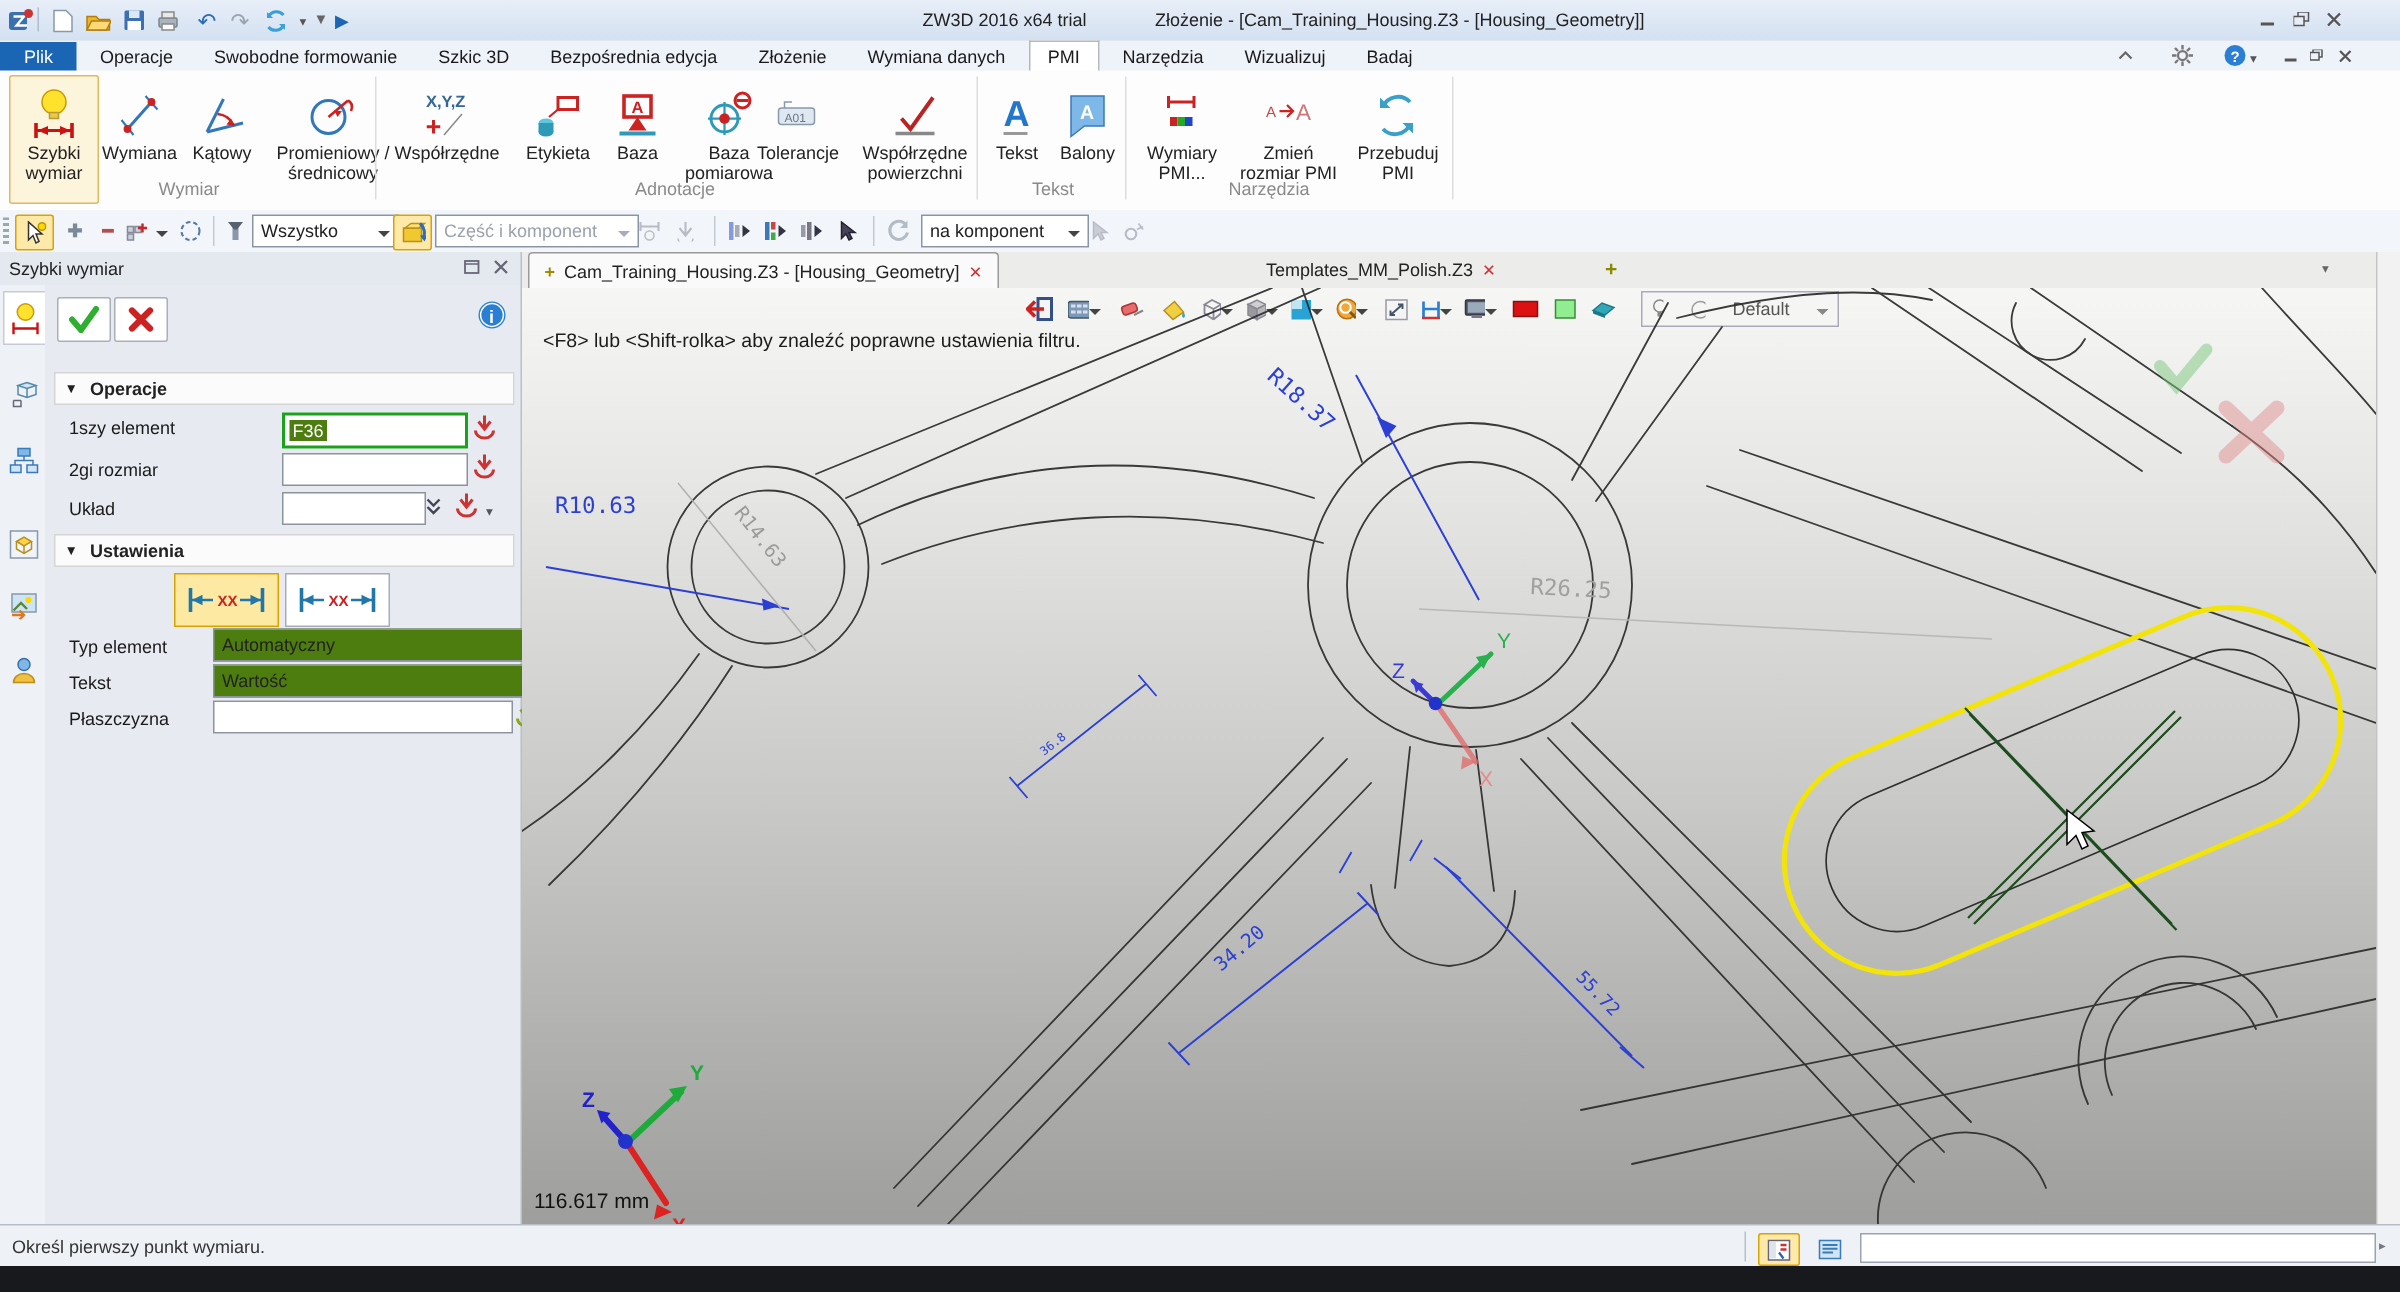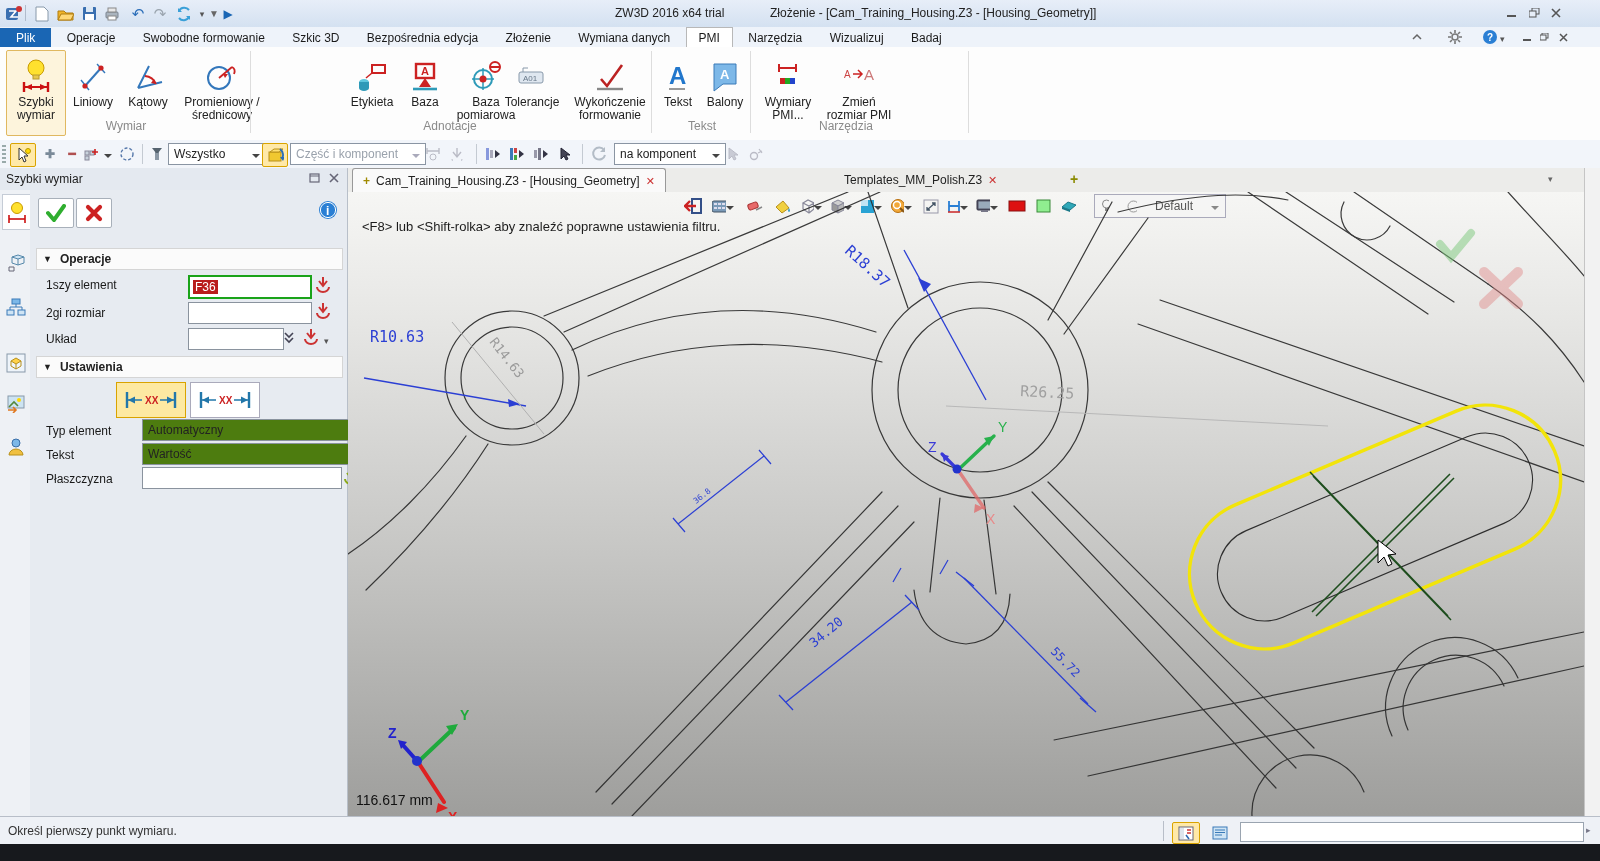--- a/index.html
+++ b/index.html
@@ -227,6 +227,16 @@
   <div class="abs rgrp" style="left:66px;width:120px">Wymiar</div>
   <div class="abs rsep" style="left:250px"></div>
 
+  <div class="abs rbtn" style="left:254px;width:86px">
+    <span class="ricon">
+        <svg width="34" height="34">
+          <text x="3" y="11" font-size="11" fill="#336699" font-weight="bold">X,Y,Z</text>
+          <path d="M15 30 L27 16" stroke="#888" stroke-width="1"></path>
+          <path d="M8 20 v9 M3.5 24.5 h9" stroke="#cc2222" stroke-width="2"></path>
+        </svg>
+      </span>
+    <span class="rlbl">Współrzędne</span>
+  </div>
   <div class="abs rbtn" style="left:342px;width:58px">
     <span class="ricon">
         <svg width="34" height="34">

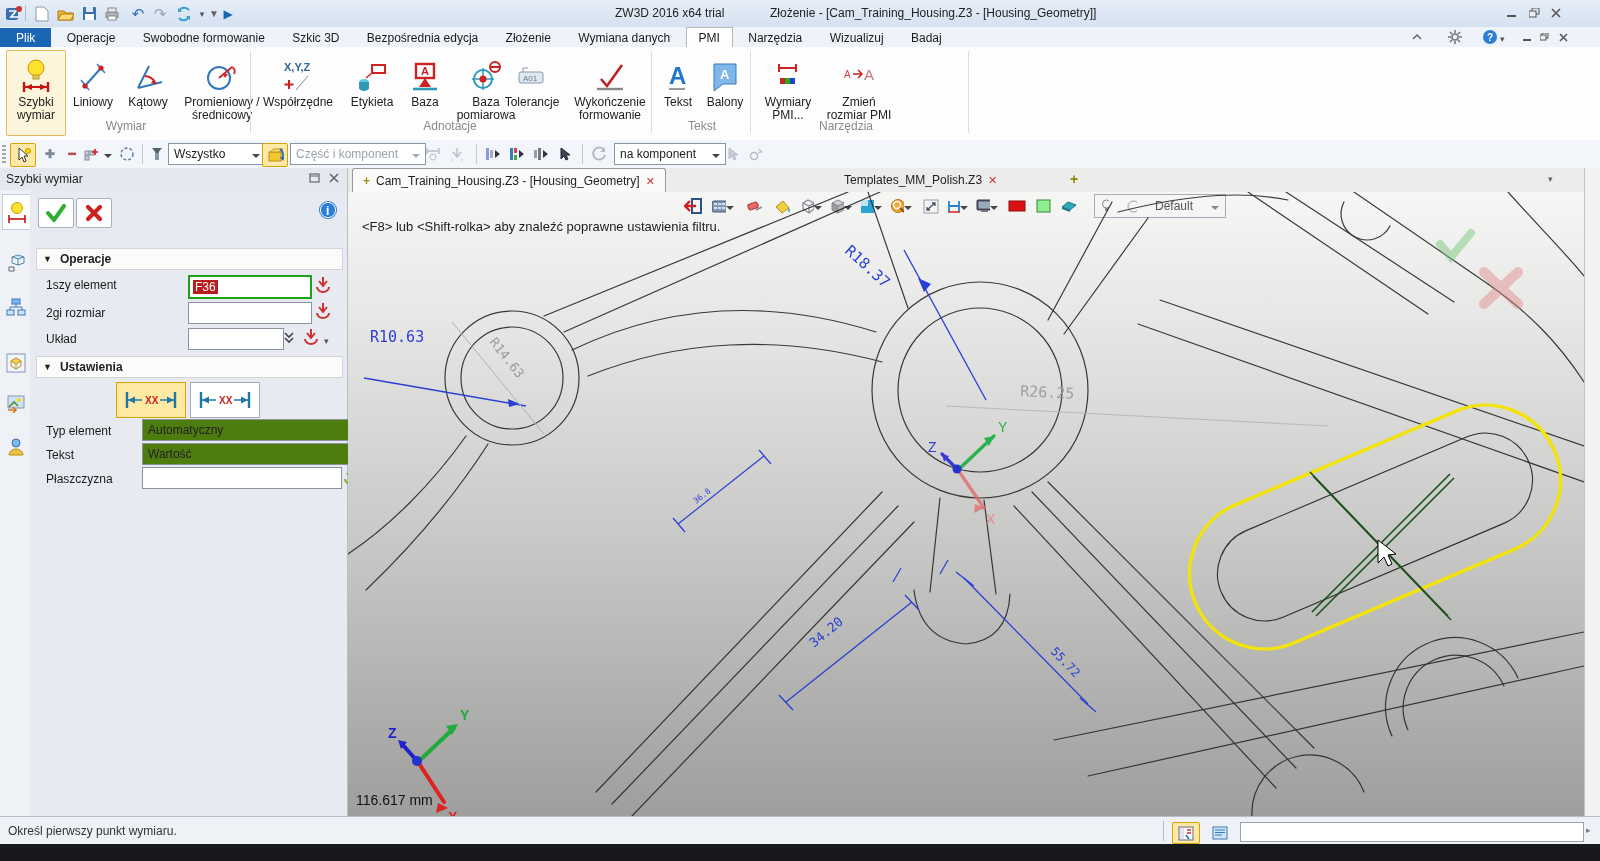--- a/index.html
+++ b/index.html
@@ -201,7 +201,7 @@
           <circle cx="24" cy="8" r="2.6" fill="#cc2222"></circle>
         </svg>
       </span>
-    <span class="rlbl">Liniowy</span>
+    <span class="rlbl">Wymiana</span>
   </div>
   <div class="abs rbtn" style="left:120px;width:54px">
     <span class="ricon">

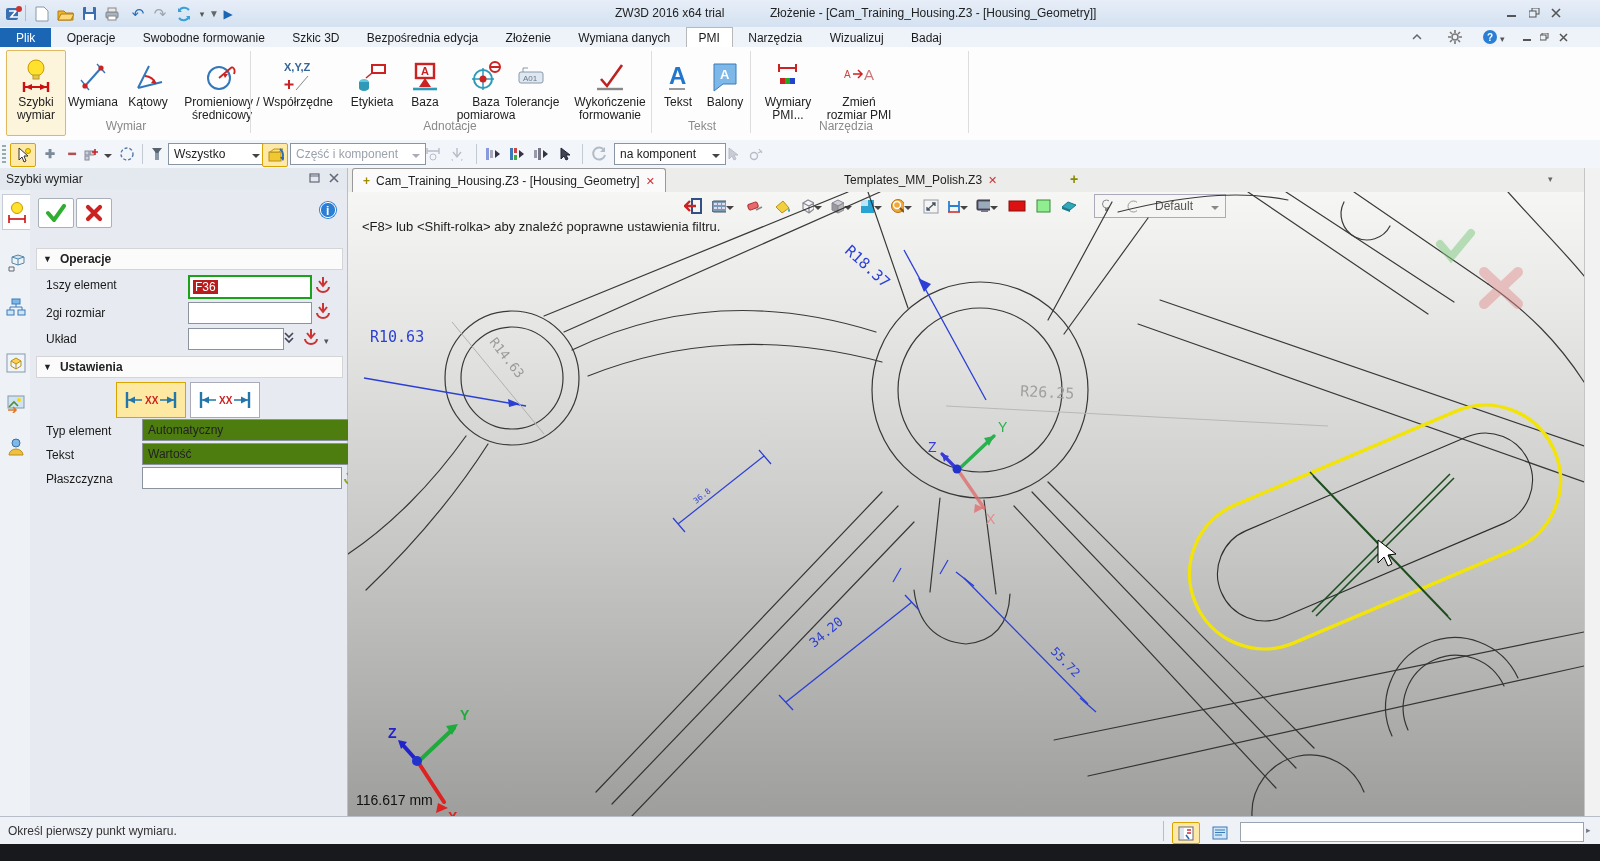--- a/index.html
+++ b/index.html
@@ -289,7 +289,7 @@
           <path d="M4 29 h26" stroke="#888" stroke-width="2.4"></path>
         </svg>
       </span>
-    <span class="rlbl">Wykończenie formowanie</span>
+    <span class="rlbl">Współrzędne powierzchni</span>
   </div>
   <div class="abs rgrp" style="left:390px;width:120px">Adnotacje</div>
   <div class="abs rsep" style="left:651px"></div>

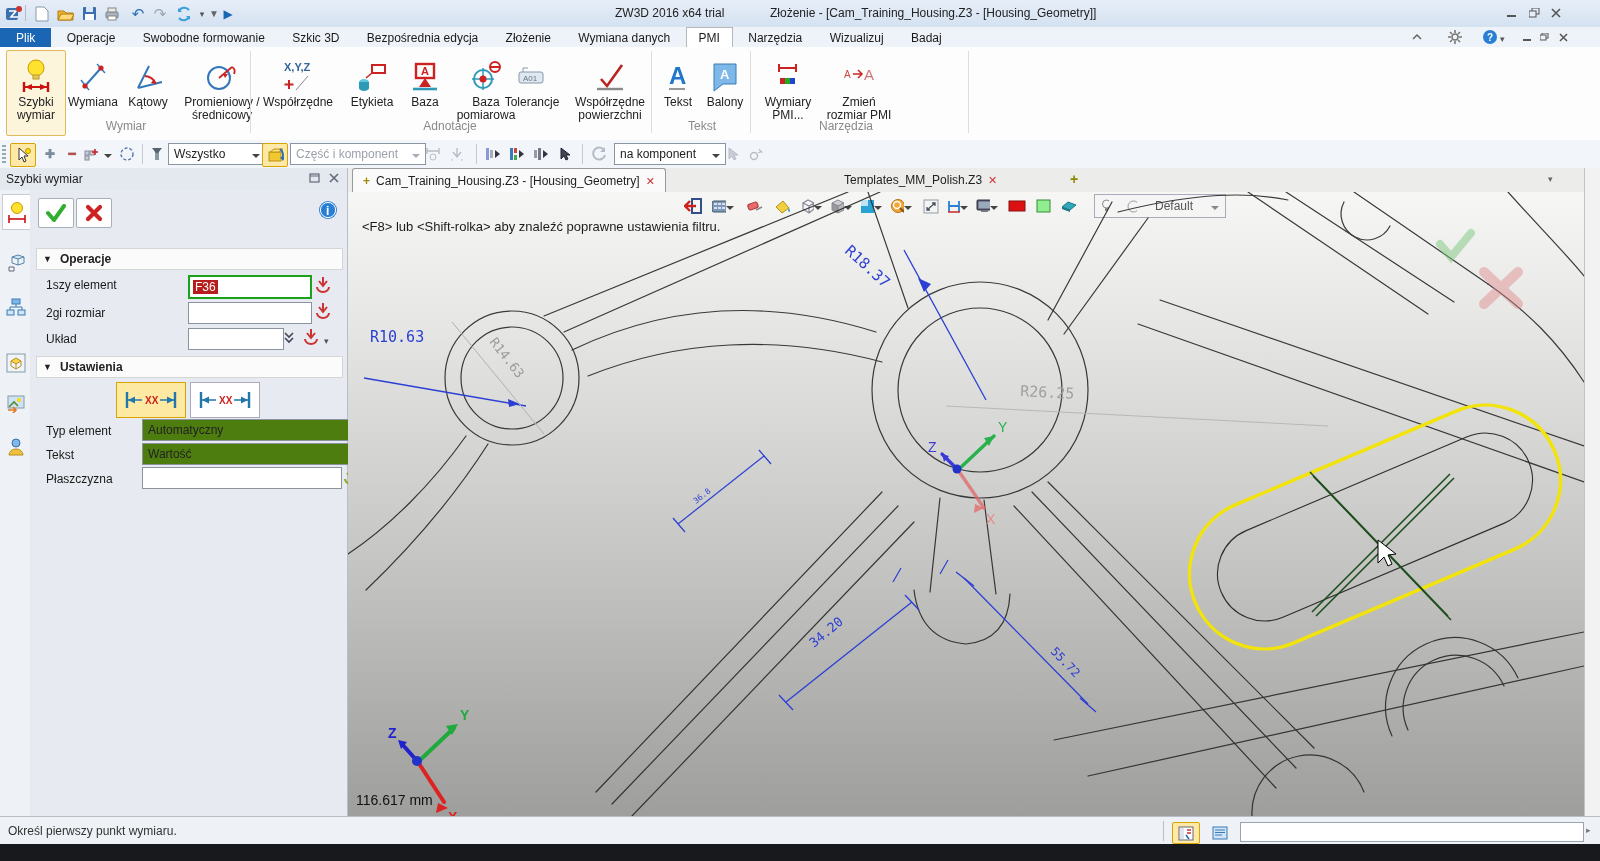--- a/index.html
+++ b/index.html
@@ -337,6 +337,16 @@
       </span>
     <span class="rlbl">Zmień rozmiar PMI</span>
   </div>
+  <div class="abs rbtn" style="left:898px;width:66px">
+    <span class="ricon">
+        <svg width="34" height="34">
+          <path d="M25 8 A11 11 0 0 0 7 11 M7 26 A11 11 0 0 0 25 23" stroke="#3aa0c8" stroke-width="2.6" fill="none"></path>
+          <path d="M5 5 v7 h7 z" fill="#3aa0c8"></path>
+          <path d="M27 29 v-7 h-7 z" fill="#3aa0c8"></path>
+        </svg>
+      </span>
+    <span class="rlbl">Przebuduj PMI</span>
+  </div>
   <div class="abs rgrp" style="left:786px;width:120px">Narzędzia</div>
   <div class="abs rsep" style="left:968px"></div>
 </div>

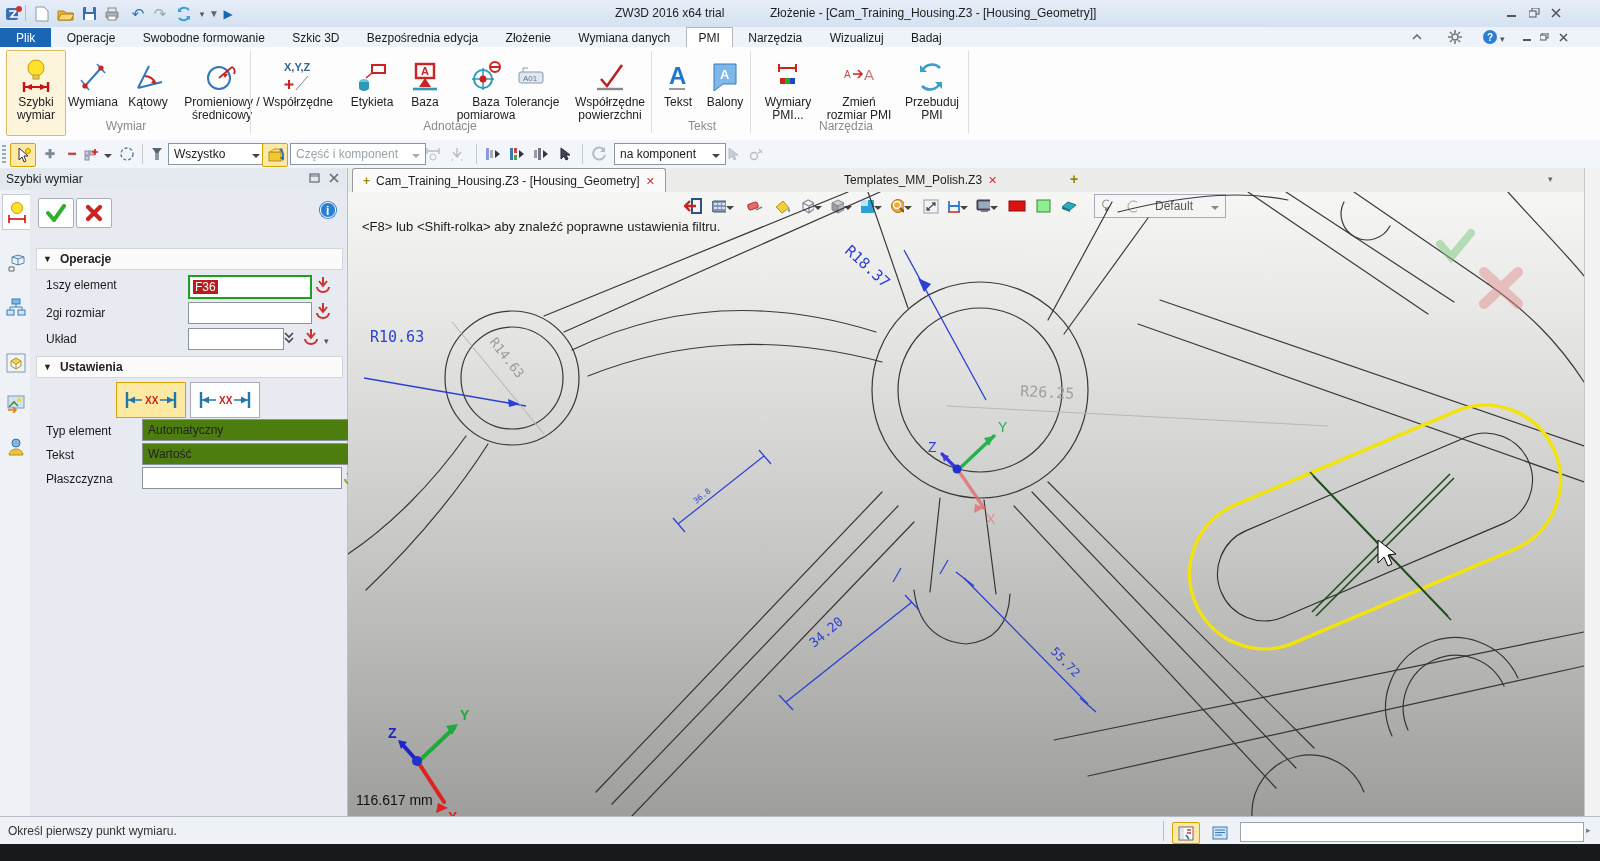--- a/index.html
+++ b/index.html
@@ -549,7 +549,7 @@
   </div>
   <span class="abs plbl" style="top:88px">1szy element</span>
   <div class="abs pinp" style="left:158px;top:85px;width:114px;border:2px solid #1aa31a">
-    <span style="background:#b91c1c;color:#fff;padding:0 2px">F36</span>
+    <span style="background:#4d7c0f;color:#fff;padding:0 2px">F36</span>
   </div>
   <span class="abs" style="left:284px;top:86px">
       <svg width="18" height="19">

